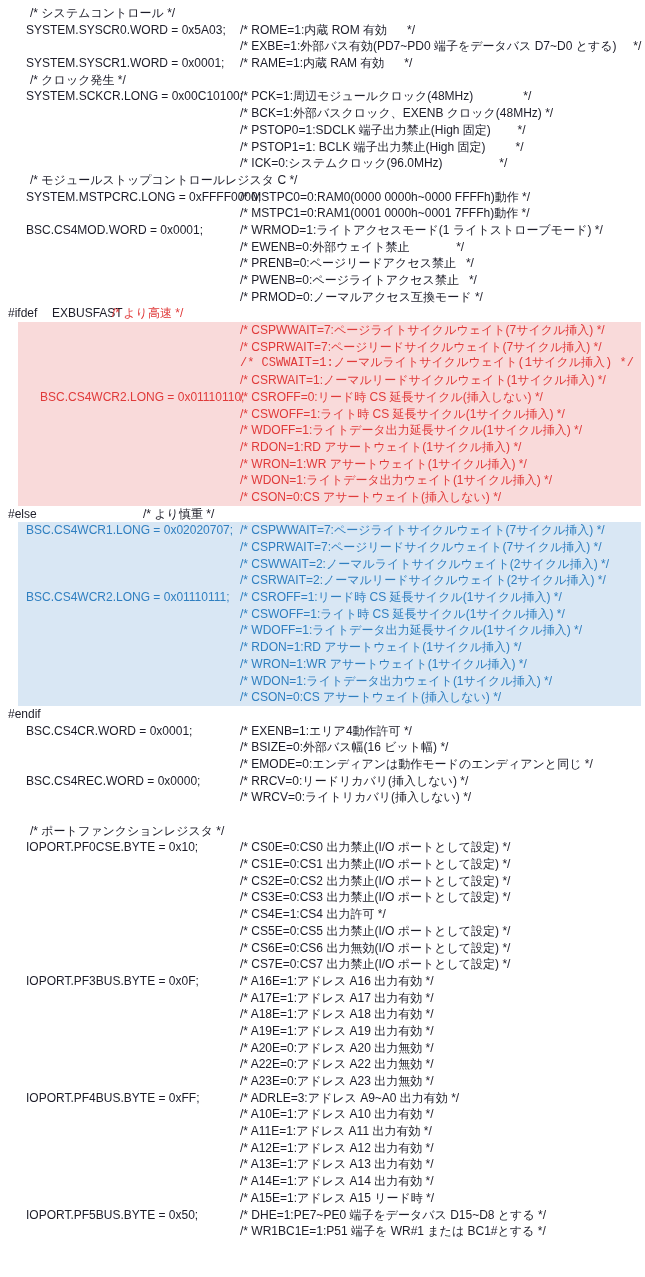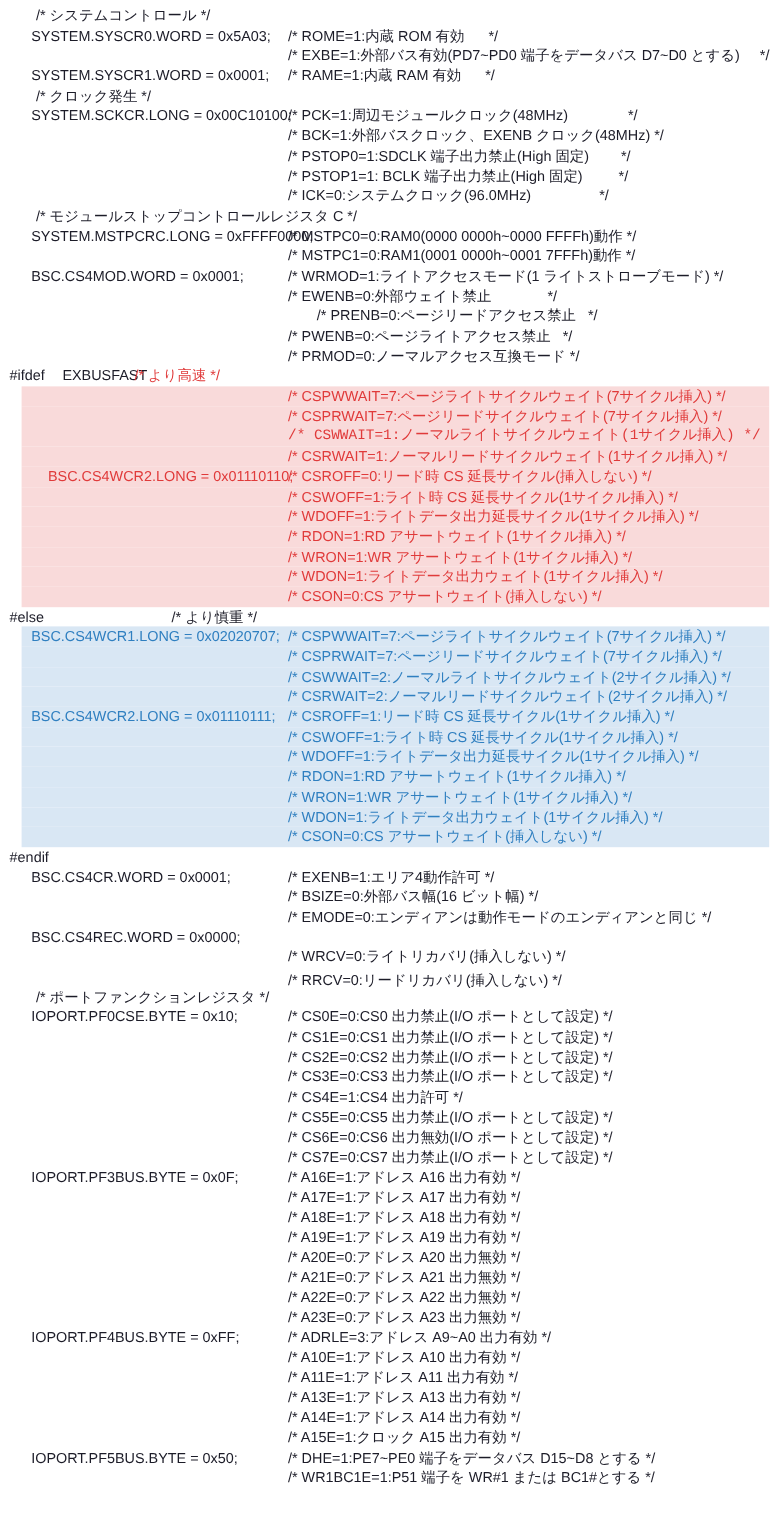--- a/index.html
+++ b/index.html
@@ -39,7 +39,7 @@
     <div class="line"><span class="sp" style="left: 240px;">/* MSTPC1=0:RAM1(0001 0000h~0001 7FFFh)動作 */</span></div>
     <div class="line"><span class="sp" style="left: 26px;">BSC.CS4MOD.WORD = 0x0001;</span><span class="sp" style="left: 240px;">/* WRMOD=1:ライトアクセスモード(1 ライトストローブモード) */</span></div>
     <div class="line"><span class="sp" style="left: 240px;">/* EWENB=0:外部ウェイト禁止              */</span></div>
-    <div class="line"><span class="sp" style="left: 240px; margin-left: 24px;">/* PRENB=0:ページリードアクセス禁止   */</span></div>
+    <div class="line"><span class="sp" style="left: 240px;">/* PRENB=0:ページリードアクセス禁止   */</span></div>
     <div class="line"><span class="sp" style="left: 240px;">/* PWENB=0:ページライトアクセス禁止   */</span></div>
     <div class="line"><span class="sp" style="left: 240px;">/* PRMOD=0:ノーマルアクセス互換モード */</span></div>
     <div class="line"><span class="sp" style="left: 8px;">#ifdef</span><span class="sp" style="left: 52px;">EXBUSFAST</span><span class="sp t-red" style="left: 112px;">/* より高速 */</span></div>

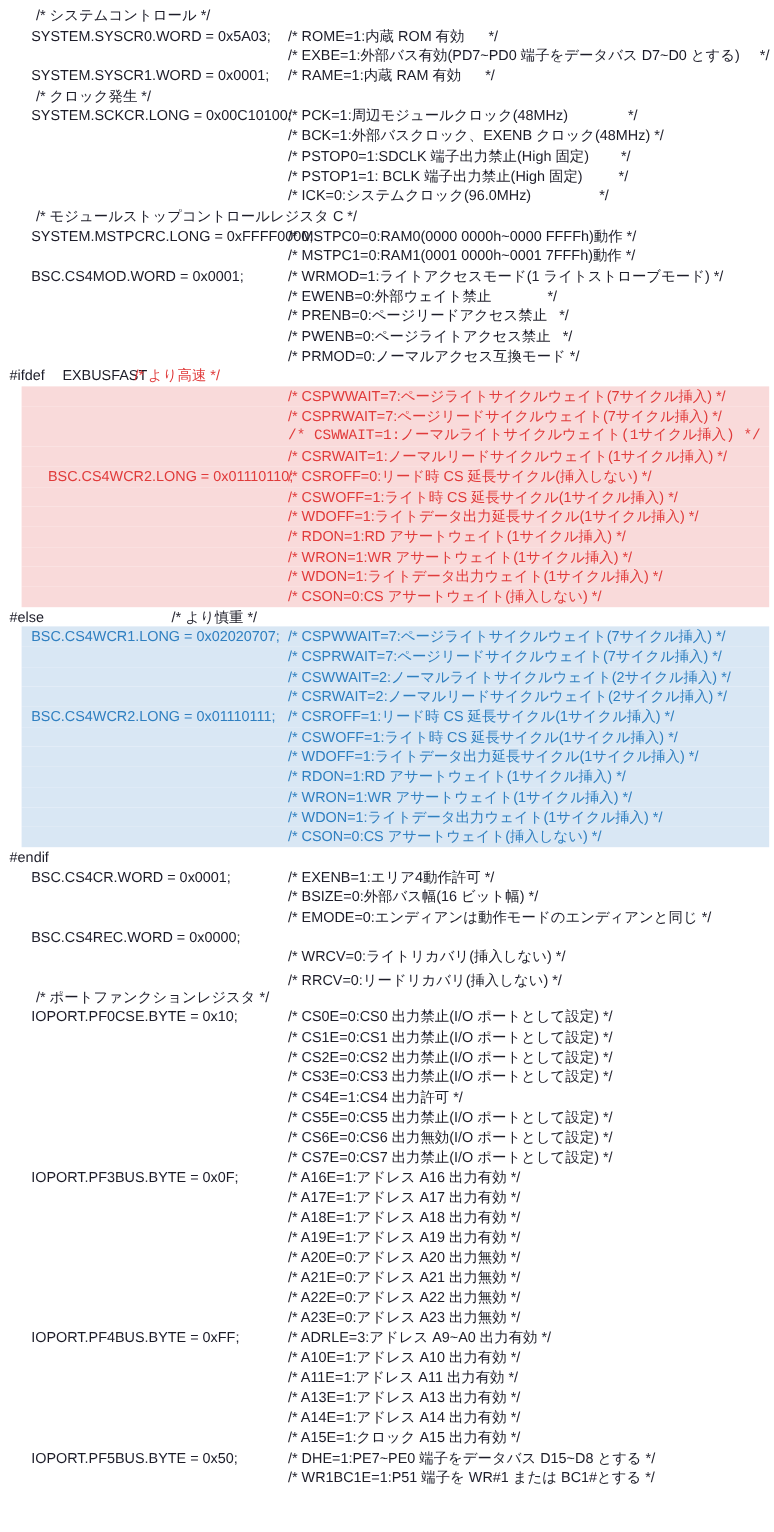--- a/index.html
+++ b/index.html
@@ -70,7 +70,7 @@
     <div class="line"><span class="sp" style="left: 26px;">BSC.CS4CR.WORD = 0x0001;</span><span class="sp" style="left: 240px;">/* EXENB=1:エリア4動作許可 */</span></div>
     <div class="line"><span class="sp" style="left: 240px;">/* BSIZE=0:外部バス幅(16 ビット幅) */</span></div>
     <div class="line"><span class="sp" style="left: 240px;">/* EMODE=0:エンディアンは動作モードのエンディアンと同じ */</span></div>
-    <div class="line"><span class="sp" style="left: 26px;">BSC.CS4REC.WORD = 0x0000;</span><span class="sp" style="left: 240px; margin-top: 36px;">/* RRCV=0:リードリカバリ(挿入しない) */</span></div>
+    <div class="line"><span class="sp" style="left: 26px;">BSC.CS4REC.WORD = 0x0000;</span><span class="sp" style="left: 240px;">/* RRCV=0:リードリカバリ(挿入しない) */</span></div>
     <div class="line"><span class="sp" style="left: 240px;">/* WRCV=0:ライトリカバリ(挿入しない) */</span></div>
     <div class="line"></div>
     <div class="line"><span class="sp" style="left: 30px;">/* ポートファンクションレジスタ */</span></div>

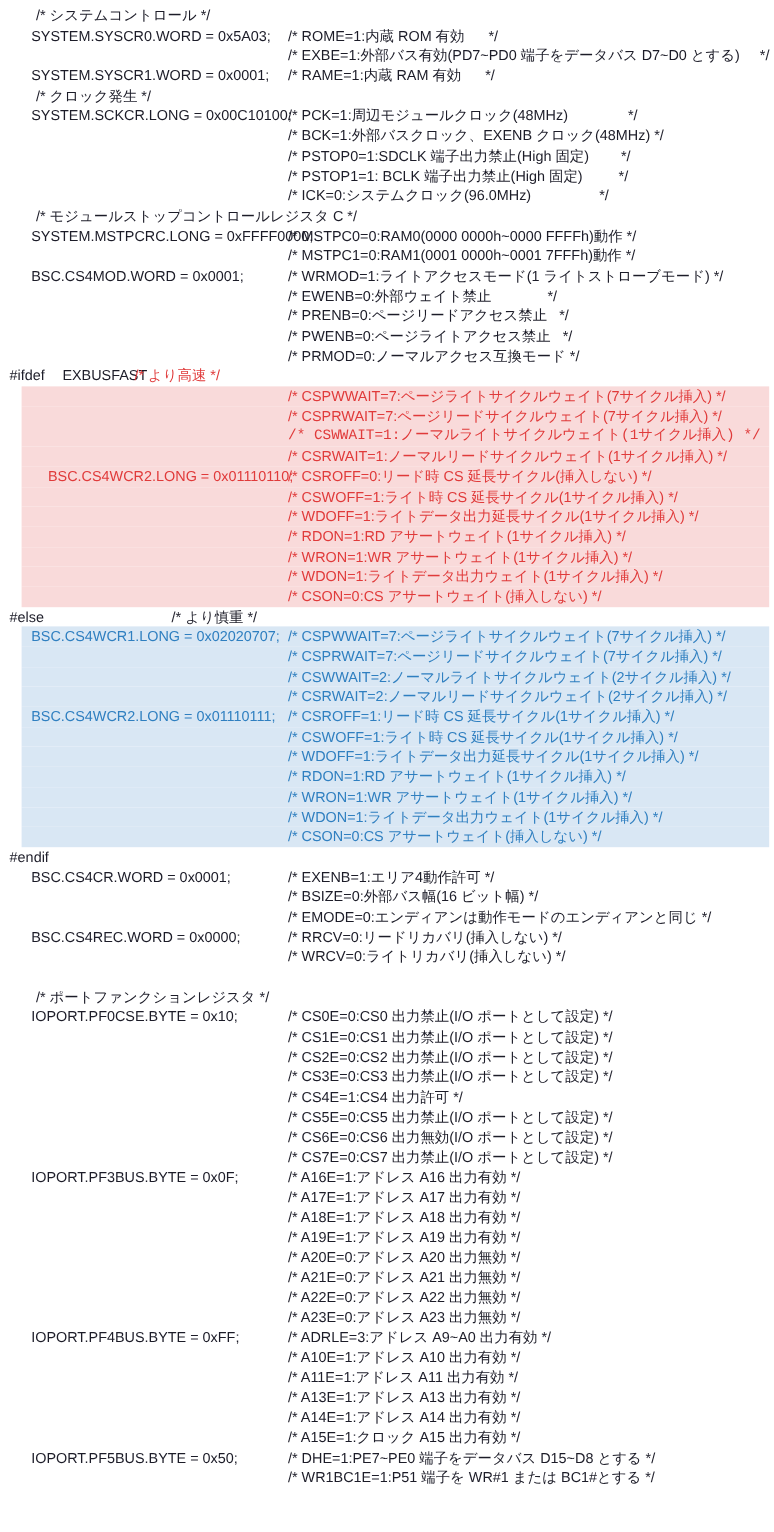--- a/index.html
+++ b/index.html
@@ -87,7 +87,6 @@
     <div class="line"><span class="sp" style="left: 240px; text-align: center;">/* A18E=1:アドレス A18 出力有効 */</span></div>
     <div class="line"><span class="sp" style="left: 240px;">/* A19E=1:アドレス A19 出力有効 */</span></div>
     <div class="line"><span class="sp" style="left: 240px;">/* A20E=0:アドレス A20 出力無効 */</span></div>
-    <div class="line"><span class="sp" style="left: 240px;">/* A21E=0:アドレス A21 出力無効 */</span></div>
     <div class="line"><span class="sp" style="left: 240px;">/* A22E=0:アドレス A22 出力無効 */</span></div>
     <div class="line"><span class="sp" style="left: 240px;">/* A23E=0:アドレス A23 出力無効 */</span></div>
     <div class="line"><span class="sp" style="left: 26px;">IOPORT.PF4BUS.BYTE = 0xFF;</span><span class="sp" style="left: 240px;">/* ADRLE=3:アドレス A9~A0 出力有効 */</span></div>

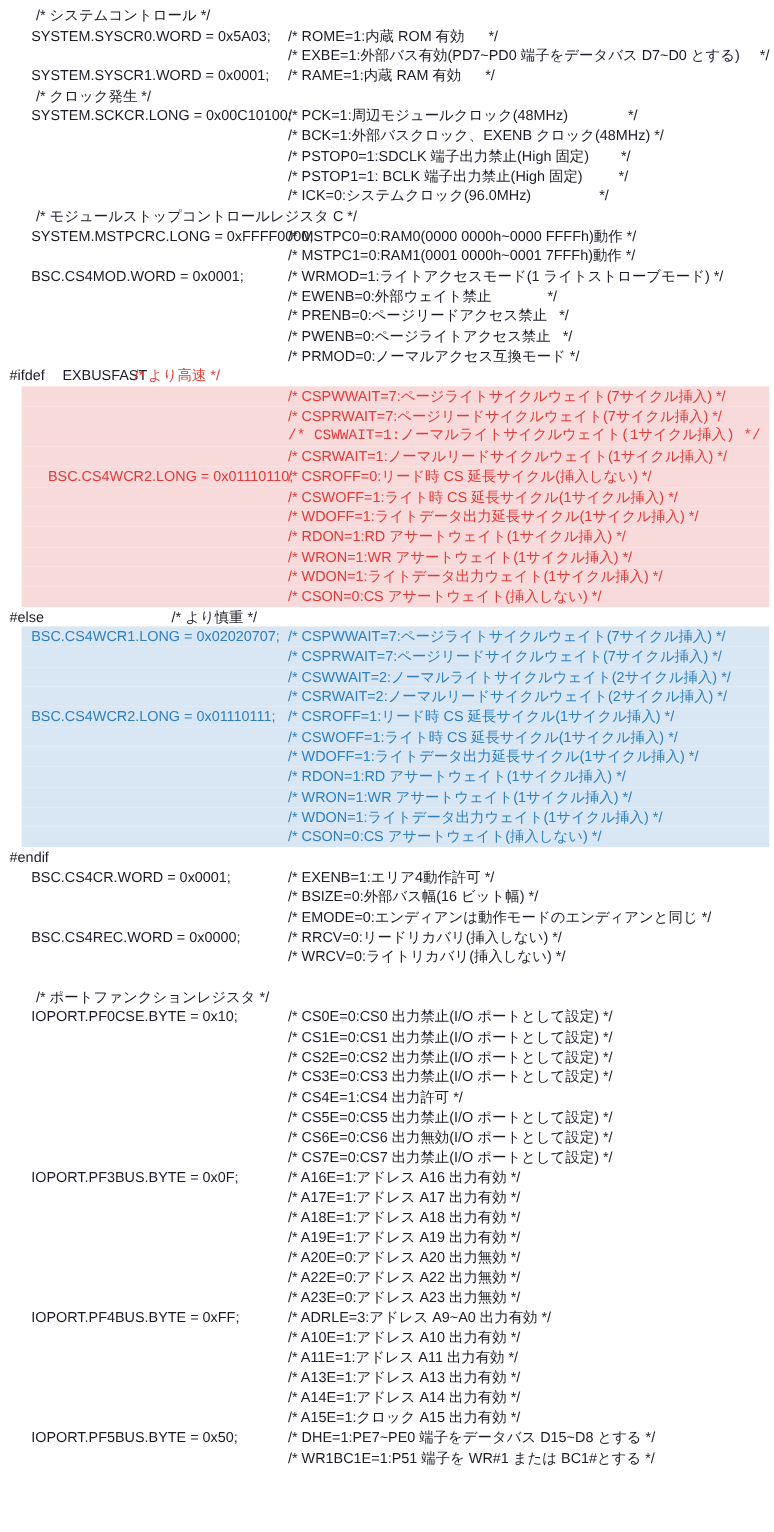--- a/index.html
+++ b/index.html
@@ -92,6 +92,7 @@
     <div class="line"><span class="sp" style="left: 26px;">IOPORT.PF4BUS.BYTE = 0xFF;</span><span class="sp" style="left: 240px;">/* ADRLE=3:アドレス A9~A0 出力有効 */</span></div>
     <div class="line"><span class="sp" style="left: 240px;">/* A10E=1:アドレス A10 出力有効 */</span></div>
     <div class="line"><span class="sp" style="left: 240px;">/* A11E=1:アドレス A11 出力有効 */</span></div>
+    <div class="line"><span class="sp" style="left: 240px;">/* A12E=1:アドレス A12 出力有効 */</span></div>
     <div class="line"><span class="sp" style="left: 240px;">/* A13E=1:アドレス A13 出力有効 */</span></div>
     <div class="line"><span class="sp" style="left: 240px;">/* A14E=1:アドレス A14 出力有効 */</span></div>
     <div class="line"><span class="sp" style="left: 240px;">/* A15E=1:クロック A15 出力有効 */</span></div>

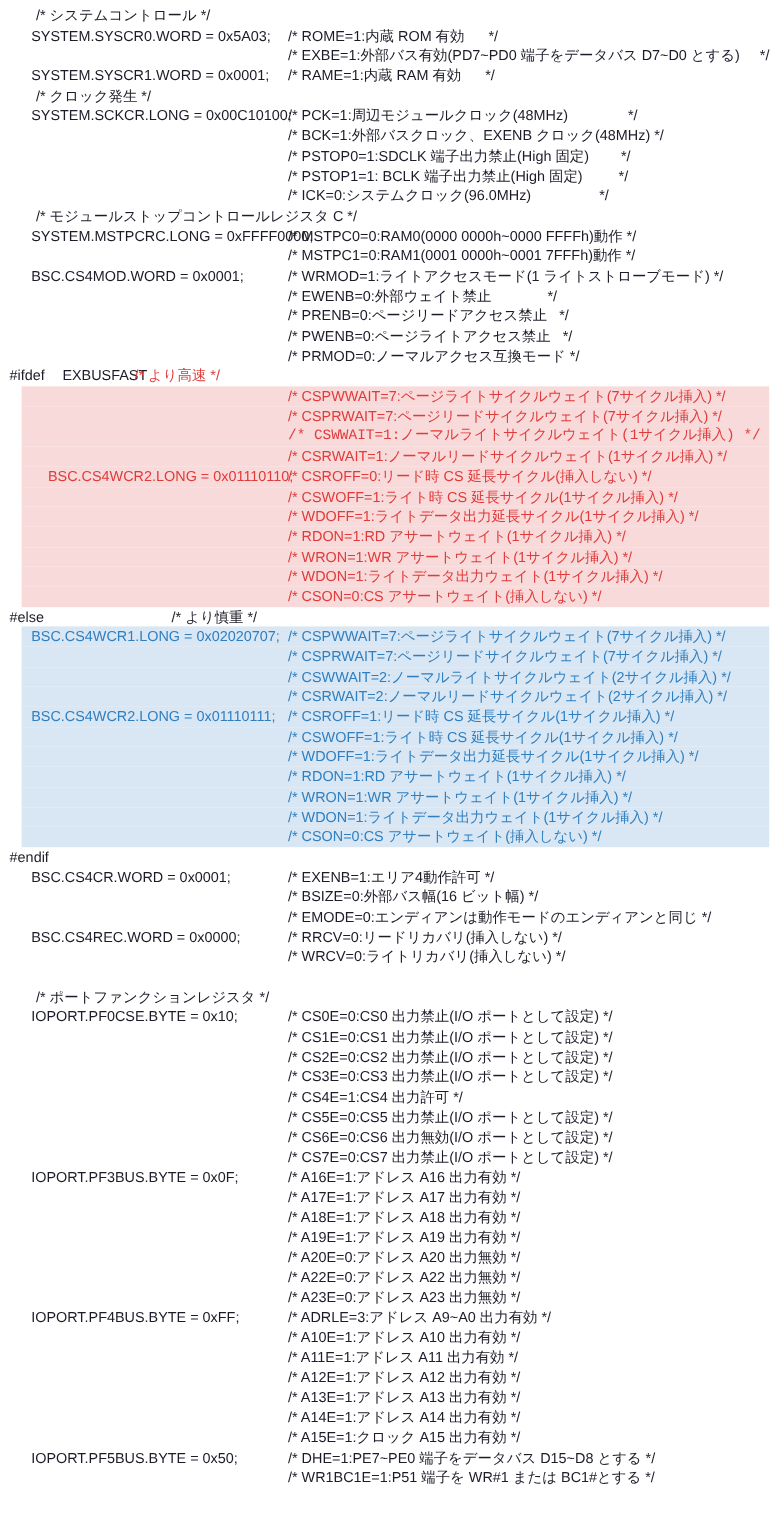--- a/index.html
+++ b/index.html
@@ -95,7 +95,7 @@
     <div class="line"><span class="sp" style="left: 240px;">/* A12E=1:アドレス A12 出力有効 */</span></div>
     <div class="line"><span class="sp" style="left: 240px;">/* A13E=1:アドレス A13 出力有効 */</span></div>
     <div class="line"><span class="sp" style="left: 240px;">/* A14E=1:アドレス A14 出力有効 */</span></div>
-    <div class="line"><span class="sp" style="left: 240px;">/* A15E=1:クロック A15 出力有効 */</span></div>
+    <div class="line"><span class="sp" style="left: 240px;">/* A15E=1:アドレス A15 リード時 */</span></div>
     <div class="line"><span class="sp" style="left: 26px;">IOPORT.PF5BUS.BYTE = 0x50;</span><span class="sp" style="left: 240px;">/* DHE=1:PE7~PE0 端子をデータバス D15~D8 とする */</span></div>
     <div class="line"><span class="sp" style="left: 240px;">/* WR1BC1E=1:P51 端子を WR#1 または BC1#とする */</span></div>
   </div>

